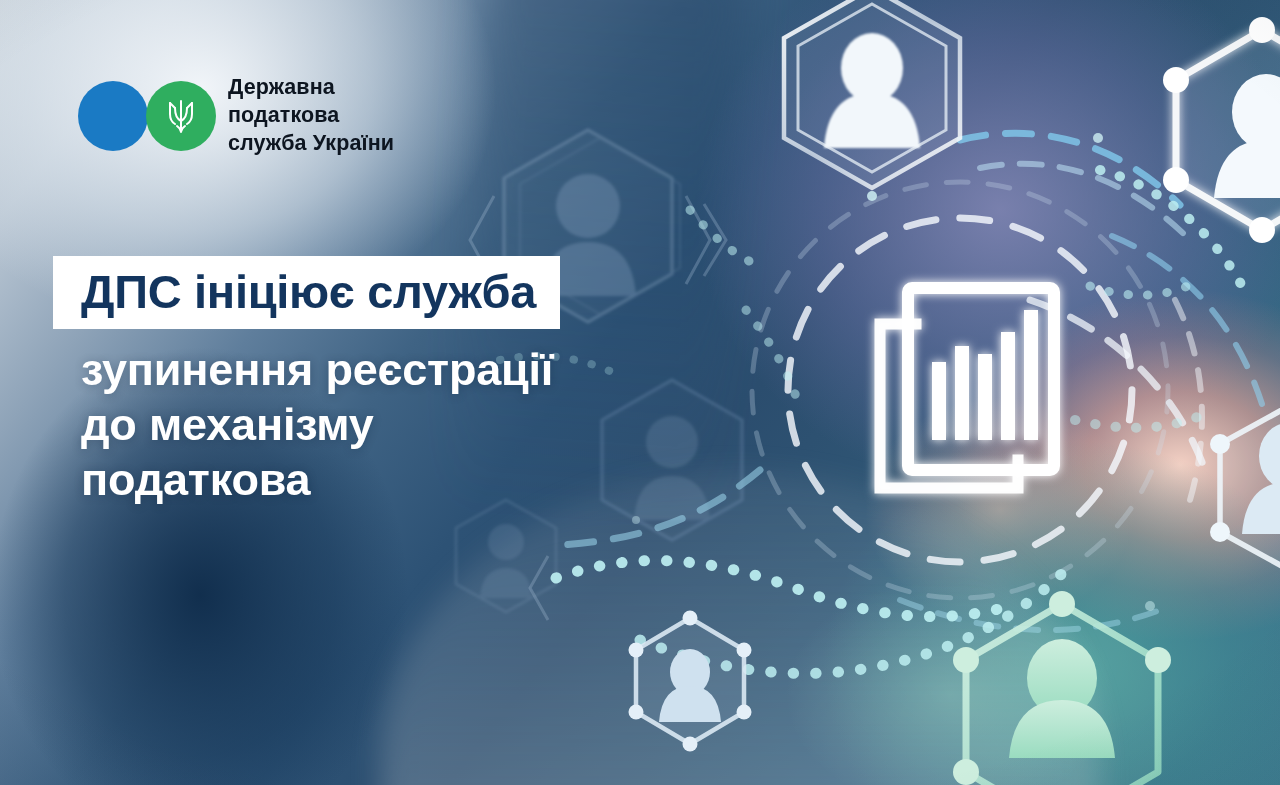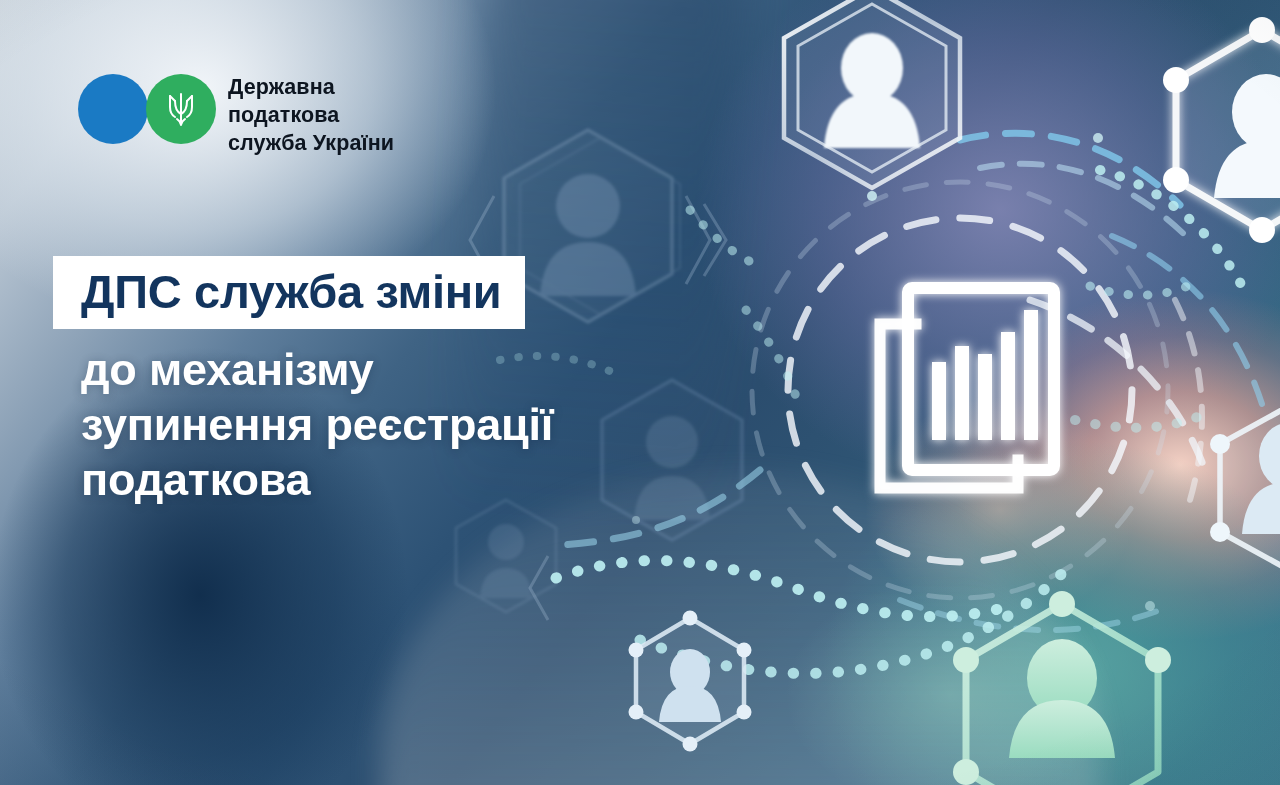--- a/index.html
+++ b/index.html
@@ -93,7 +93,7 @@
   
   .logo {
     position: absolute; left: 78px; top: 74px;
-    display: flex; align-items: flex-start; gap: 0;
+    display: flex; align-items: center; gap: 0;
     z-index: 6;
   }
   .logo-circles { position: relative; width: 138px; height: 70px; flex: none; }

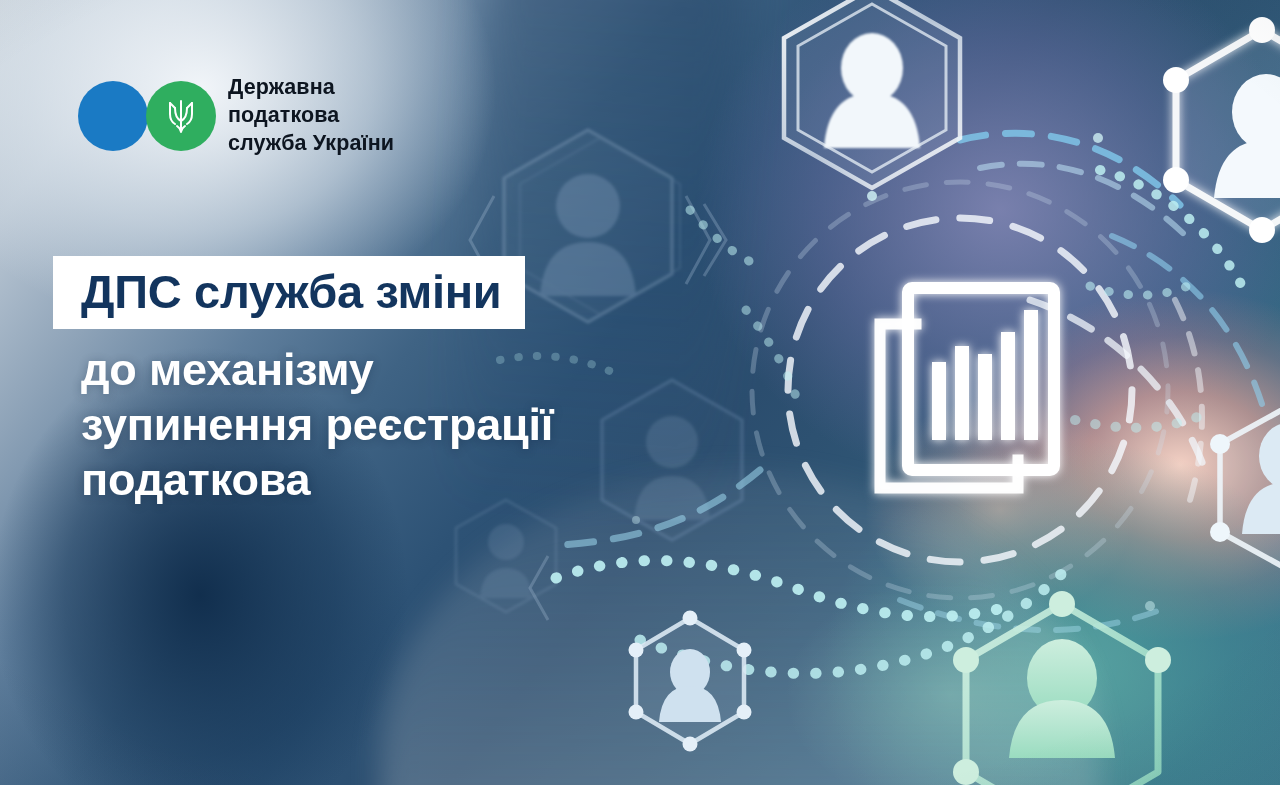--- a/index.html
+++ b/index.html
@@ -352,7 +352,7 @@
 
   <div class="headline">
     <div class="hl-band">
-      <div class="hl-band-text">ДПС служба зміни</div>
+      <div class="hl-band-text">ДПС ініціює служба</div>
     </div>
     <div class="hl-rest">
       <div class="hl-line">до механізму</div>

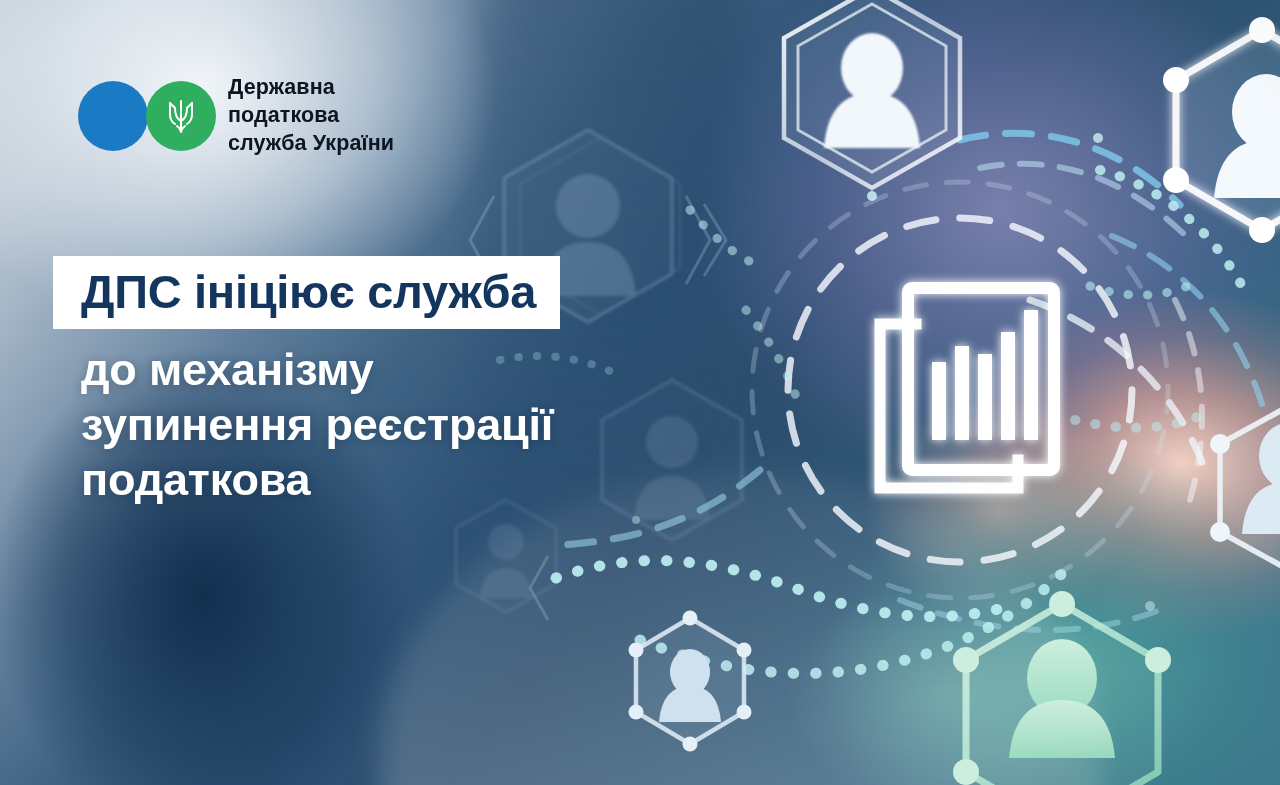--- a/index.html
+++ b/index.html
@@ -355,8 +355,8 @@
       <div class="hl-band-text">ДПС ініціює служба</div>
     </div>
     <div class="hl-rest">
+      <div class="hl-line">зупинення реєстрації</div>
       <div class="hl-line">до механізму</div>
-      <div class="hl-line">зупинення реєстрації</div>
       <div class="hl-line">податкова</div>
     </div>
   </div>

